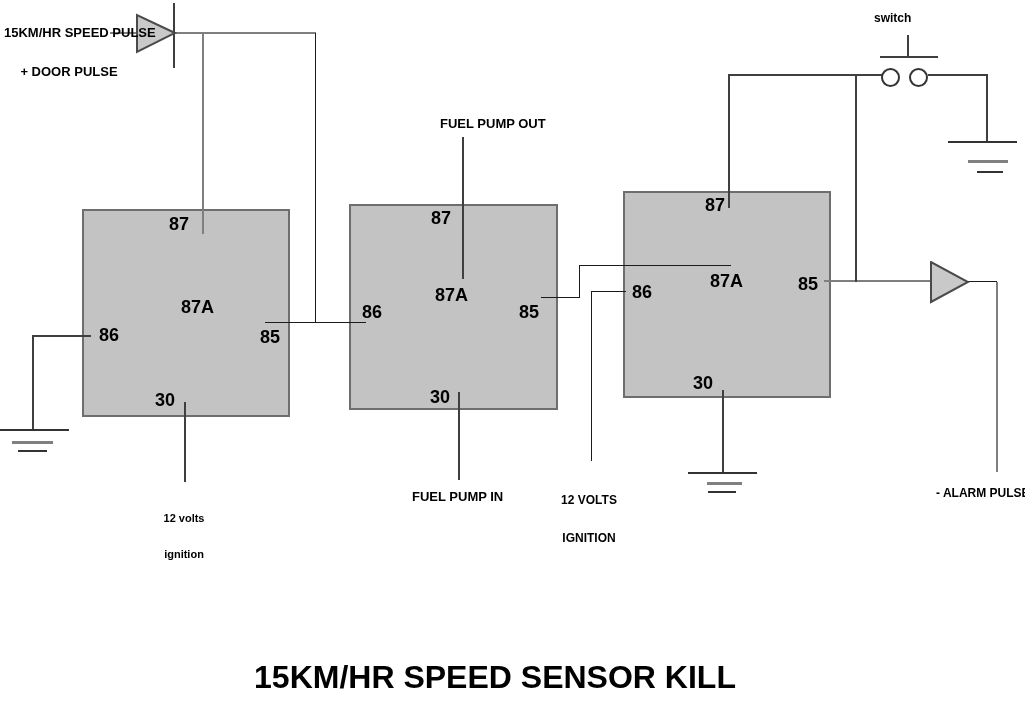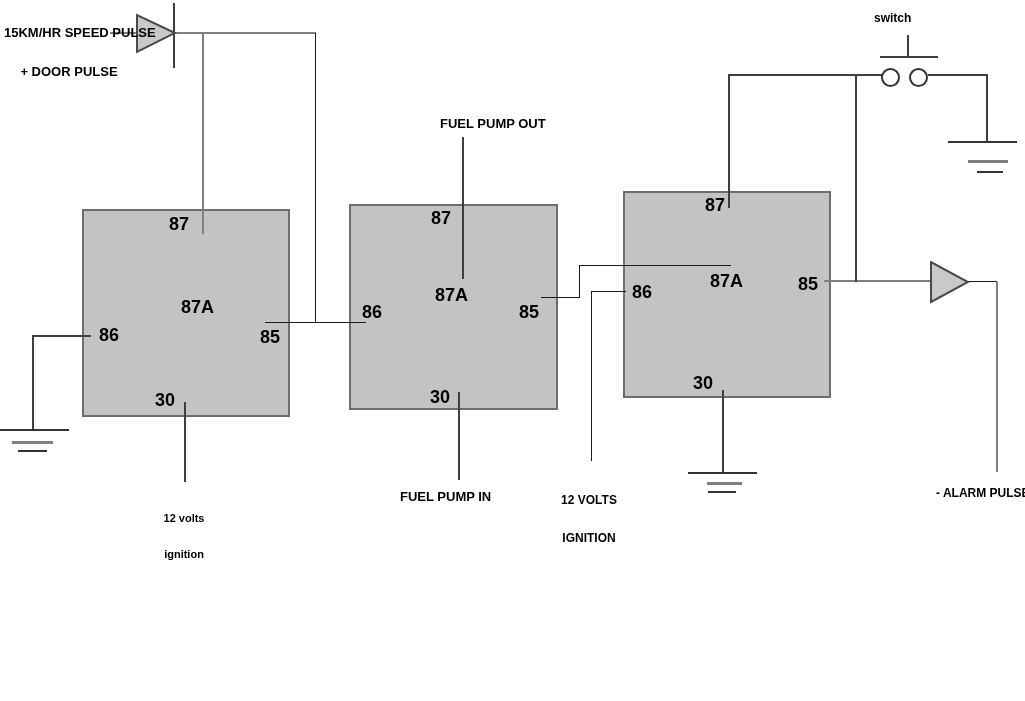--- a/index.html
+++ b/index.html
@@ -111,7 +111,7 @@
 
   <div class="lbl small" style="left:424px;top:117px;padding-left:16px;">FUEL PUMP OUT</div>
 
-  <div class="lbl small" style="left:400px;top:490px;">FUEL PUMP IN</div>
+  <div class="lbl small" style="left:412px;top:490px;">FUEL PUMP IN</div>
 
   <div class="lbl ctr" style="left:152px;top:488px;width:64px;font-size:11px;line-height:12px;">
     <div>12 volts</div>

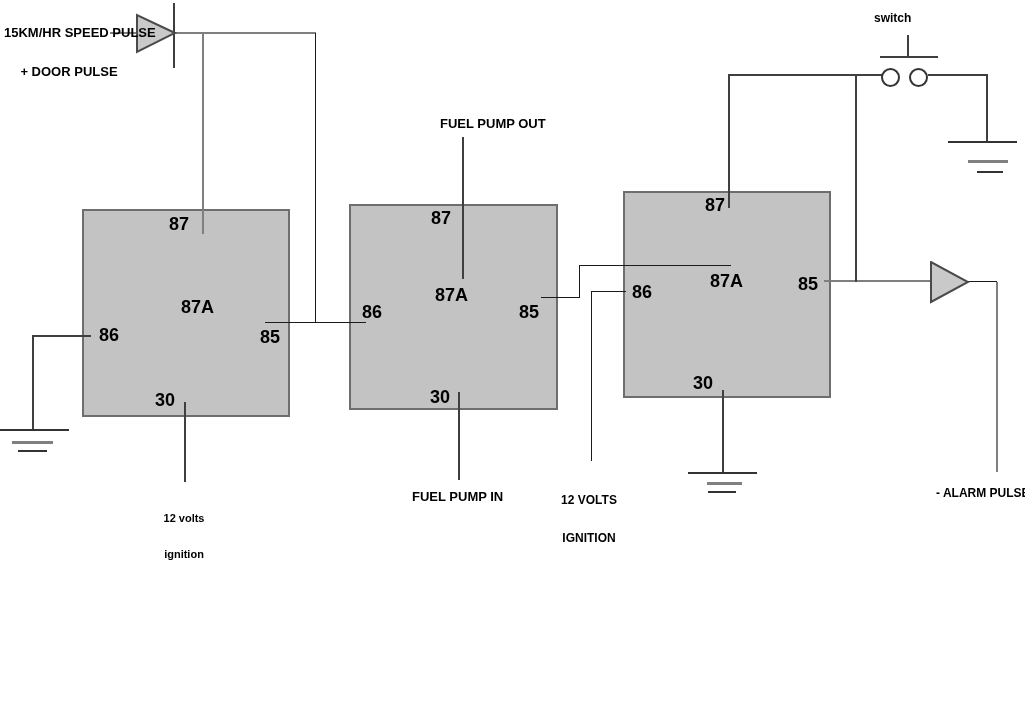--- a/index.html
+++ b/index.html
@@ -125,6 +125,7 @@
 
   <div class="lbl" style="left:936px;top:486px;font-size:12px;">- ALARM PULSE</div>
 
+  <div class="title" style="left:250px;top:661px;width:490px;">15KM/HR SPEED SENSOR KILL</div>
 
 </div>
 

